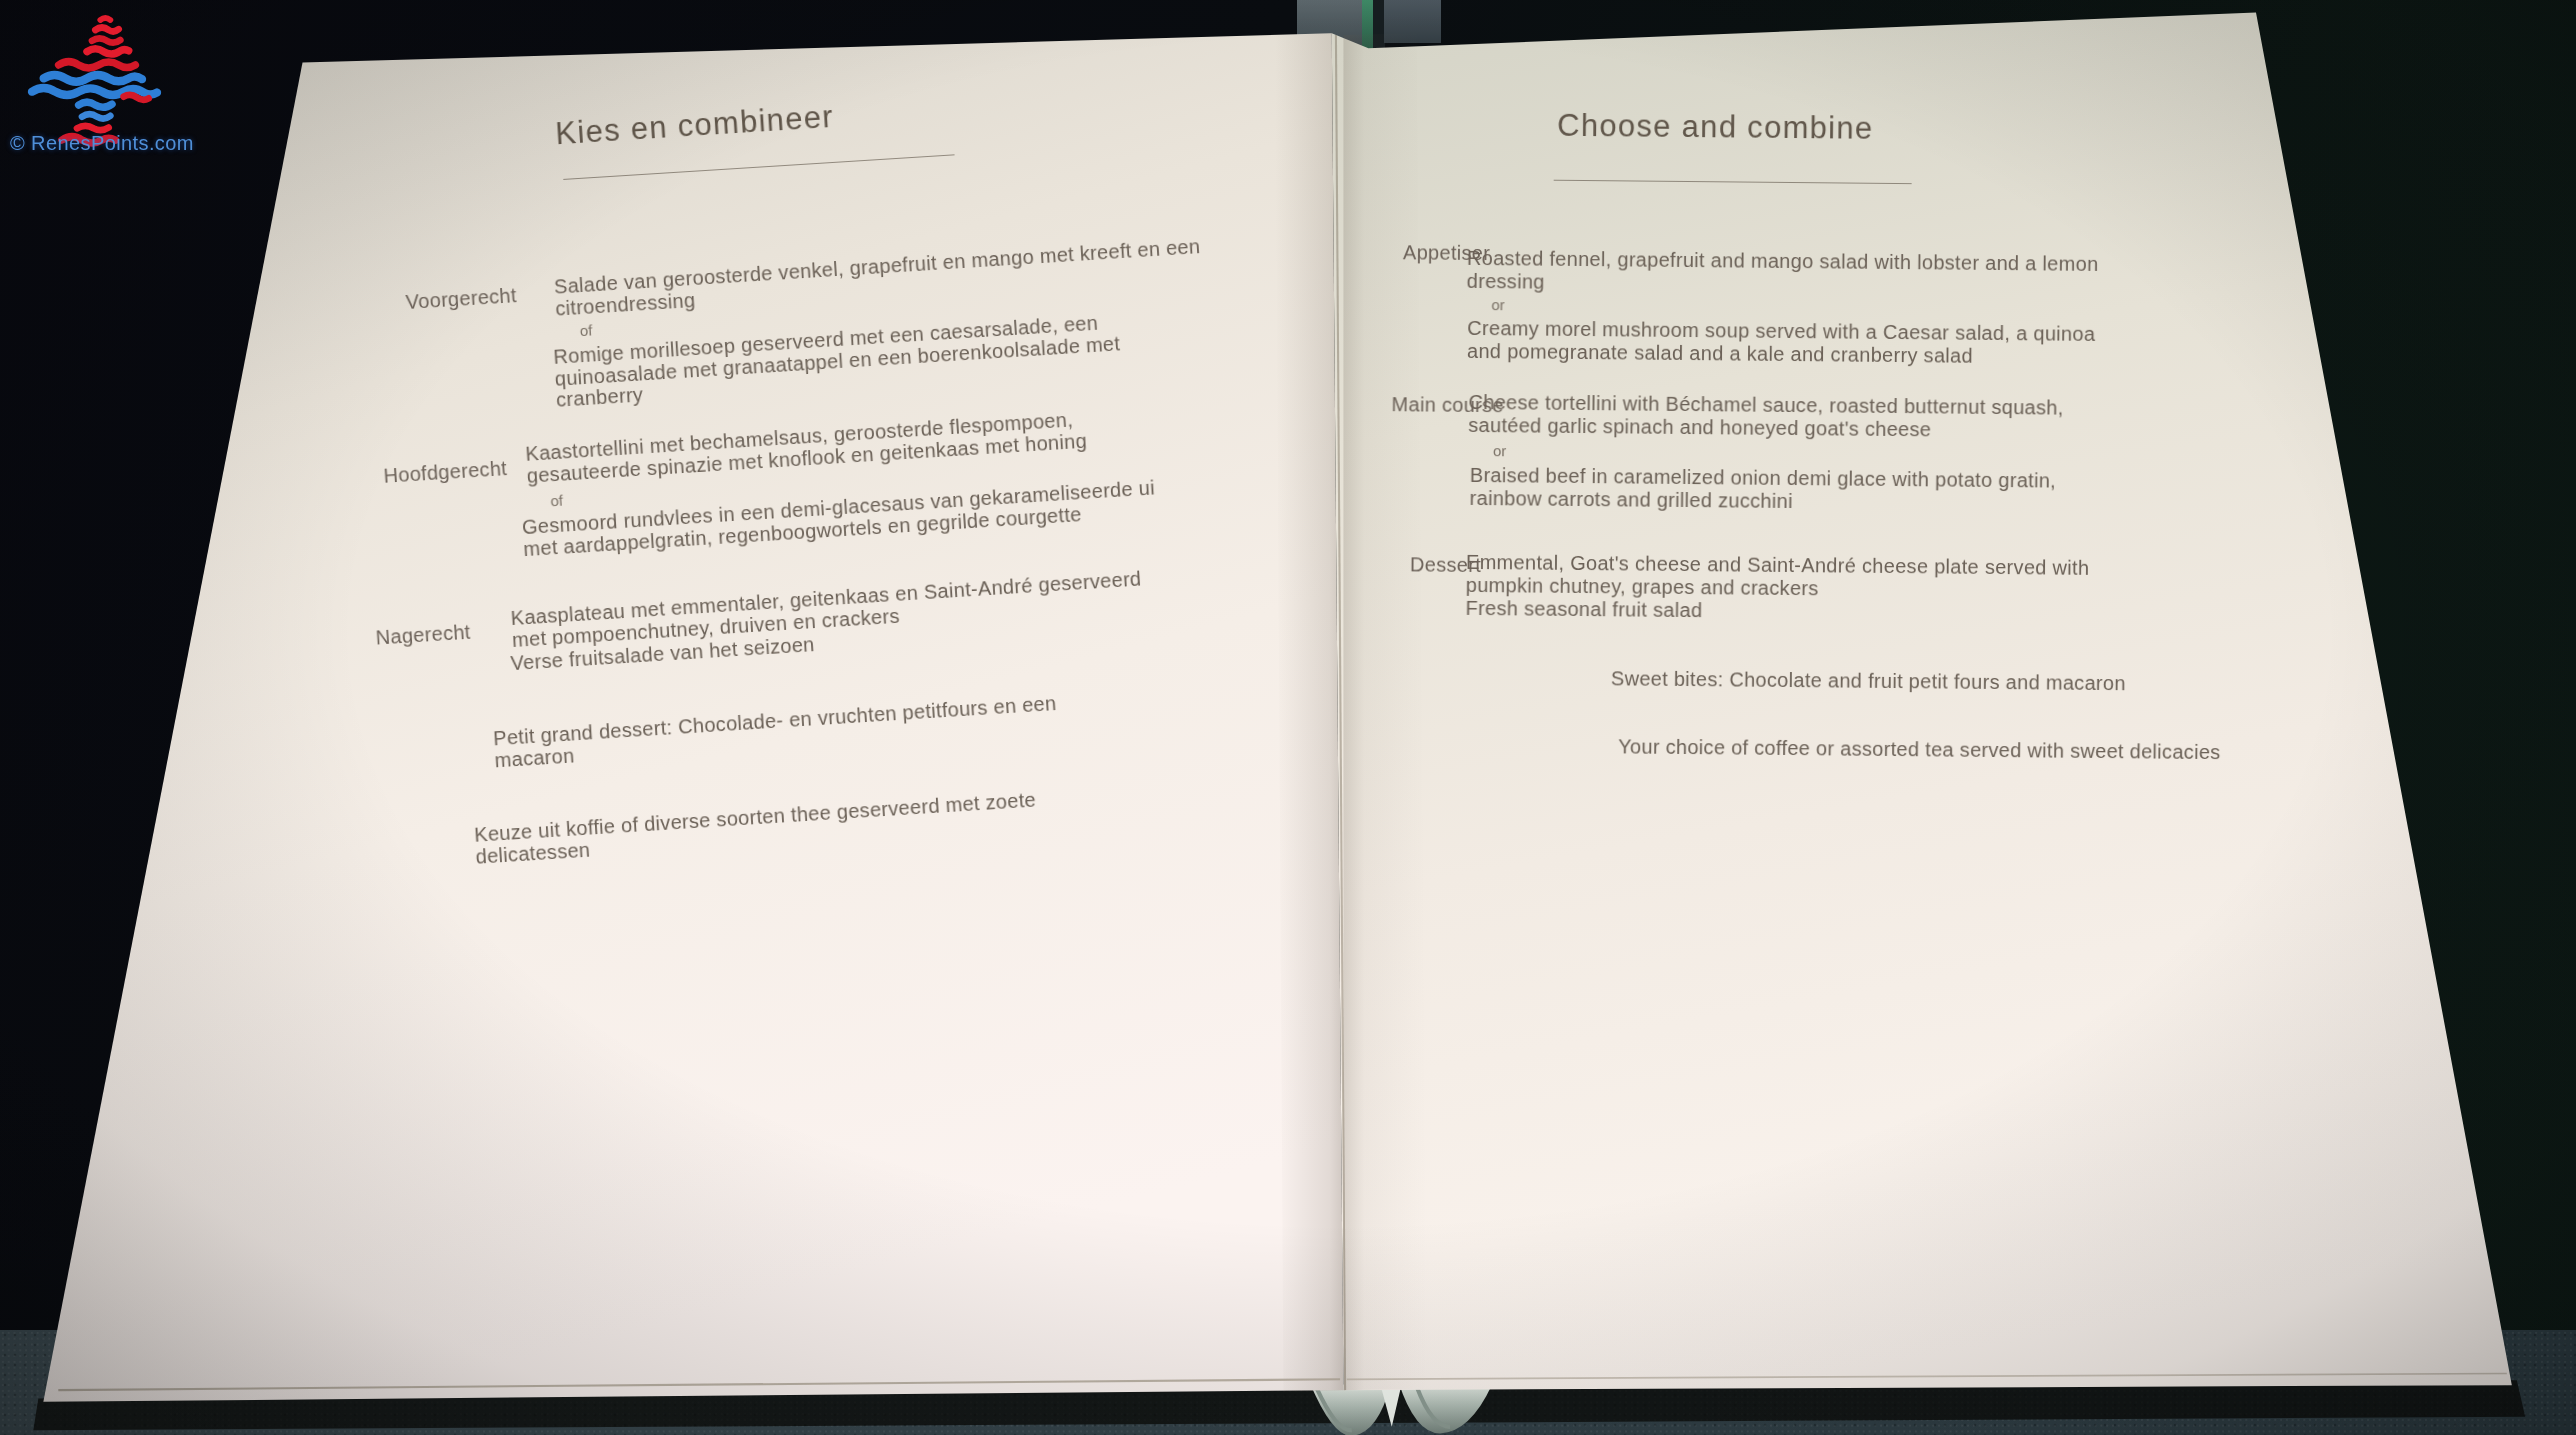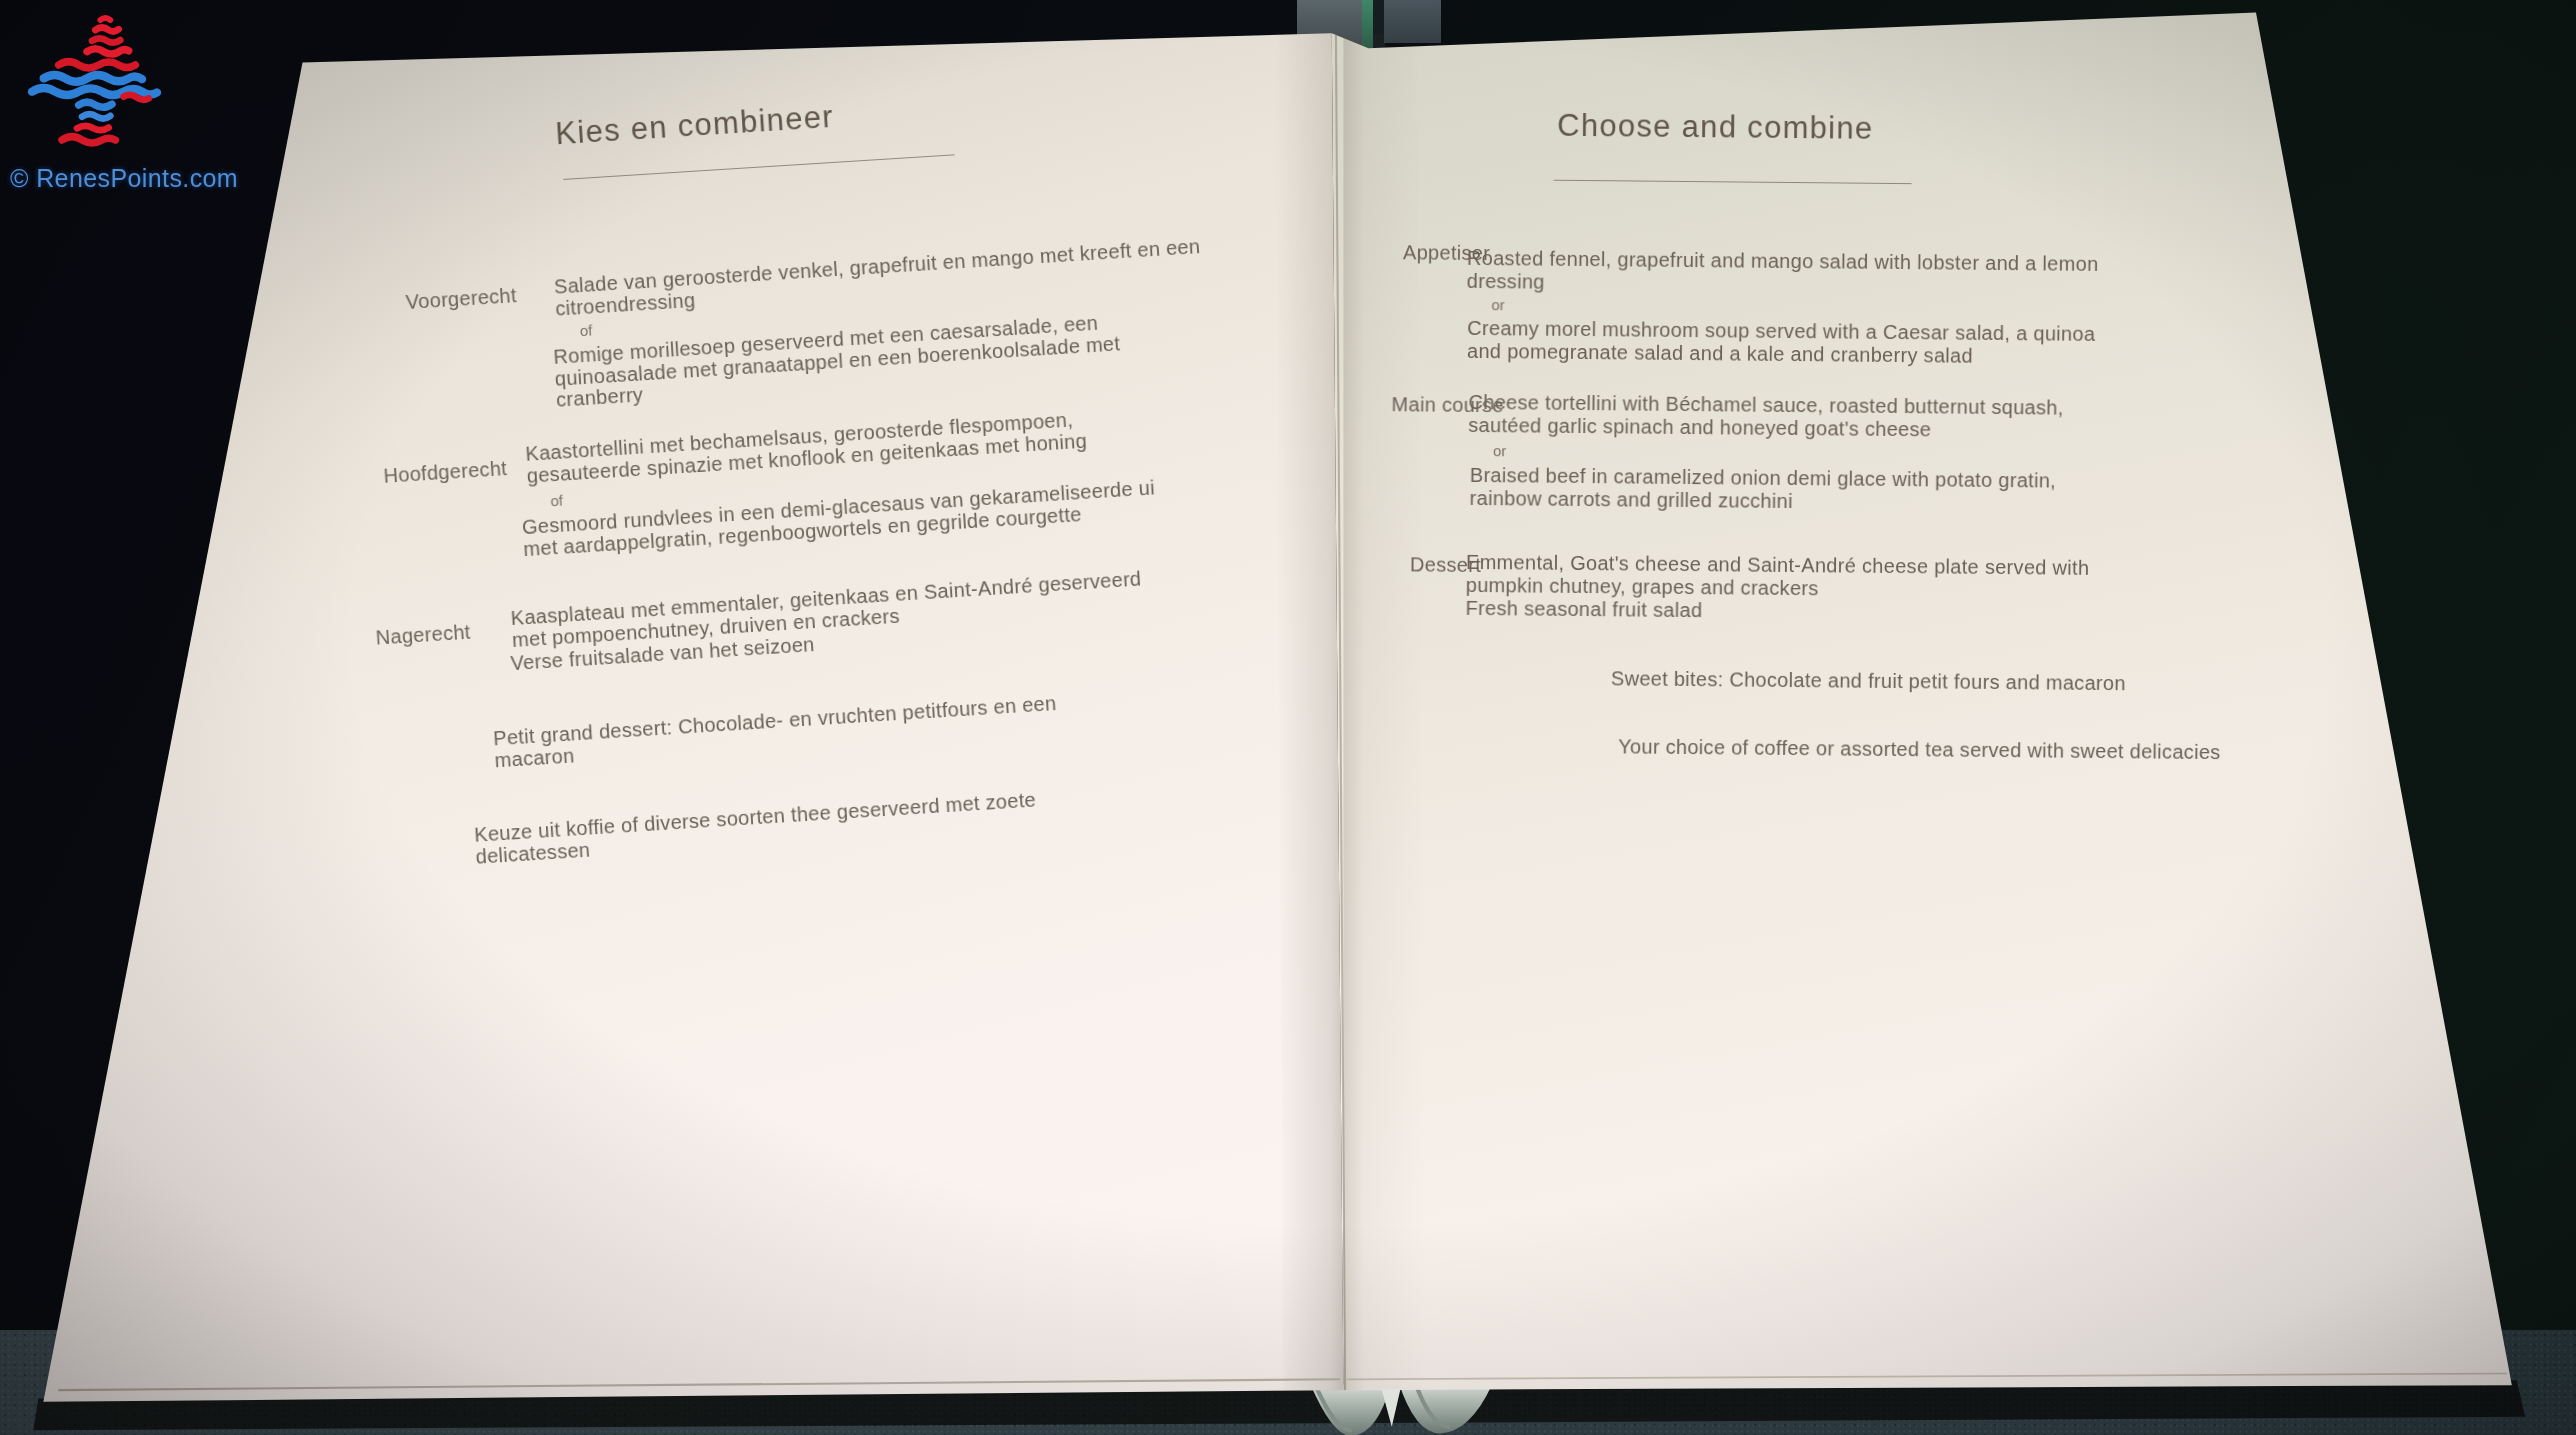--- a/index.html
+++ b/index.html
@@ -34,7 +34,7 @@
   .sep{font-size:15px;color:#7a7166;}
   
   .logo{position:absolute;left:6.7px;top:5px;width:200px;height:175px;}
-  .logo-caption{position:absolute;left:10px;top:164px;font-size:25px;letter-spacing:0.4px;
+  .logo-caption{position:absolute;left:10px;top:132px;font-size:20px;letter-spacing:0.4px;
       color:#4f8fd8;text-shadow:0 0 5px rgba(40,110,220,0.55);}
   
   .vignette{position:absolute;inset:0;pointer-events:none;

